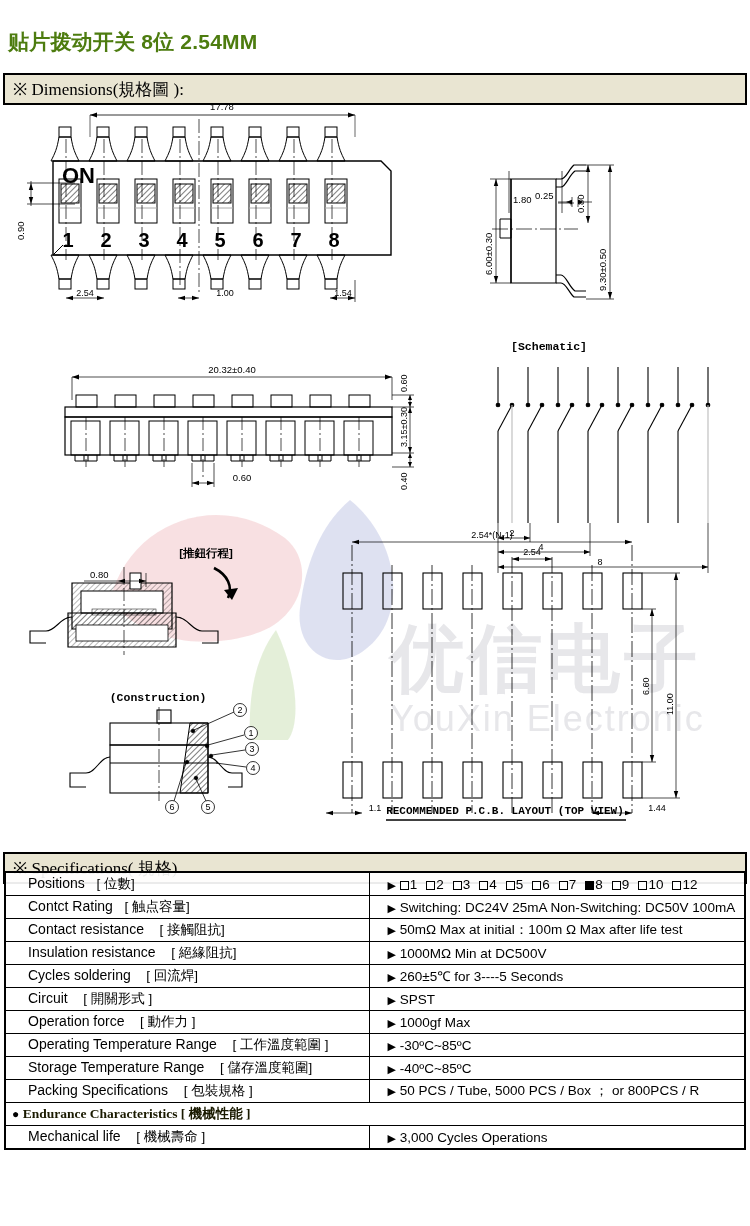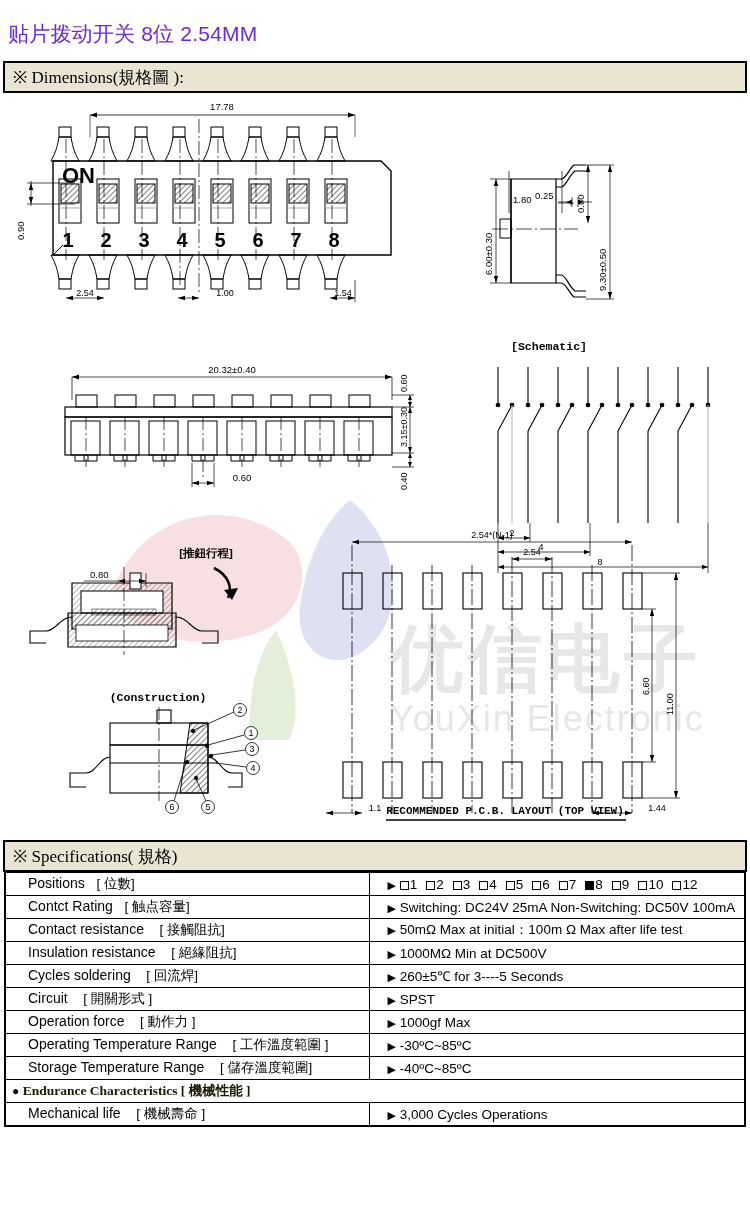--- a/index.html
+++ b/index.html
@@ -15,10 +15,10 @@
 
   
   #product-title {
-    position:absolute; left:8px; top:20px;
+    position:absolute; left:8px; top:28px;
     font-family:"Liberation Sans", sans-serif;
-    font-size:21px; font-weight:normal;
-    color:#6d28d9;
+    font-size:21px; font-weight:bold;
+    color:#4d7c0f;
     letter-spacing:0.2px;
     white-space:nowrap;
   }

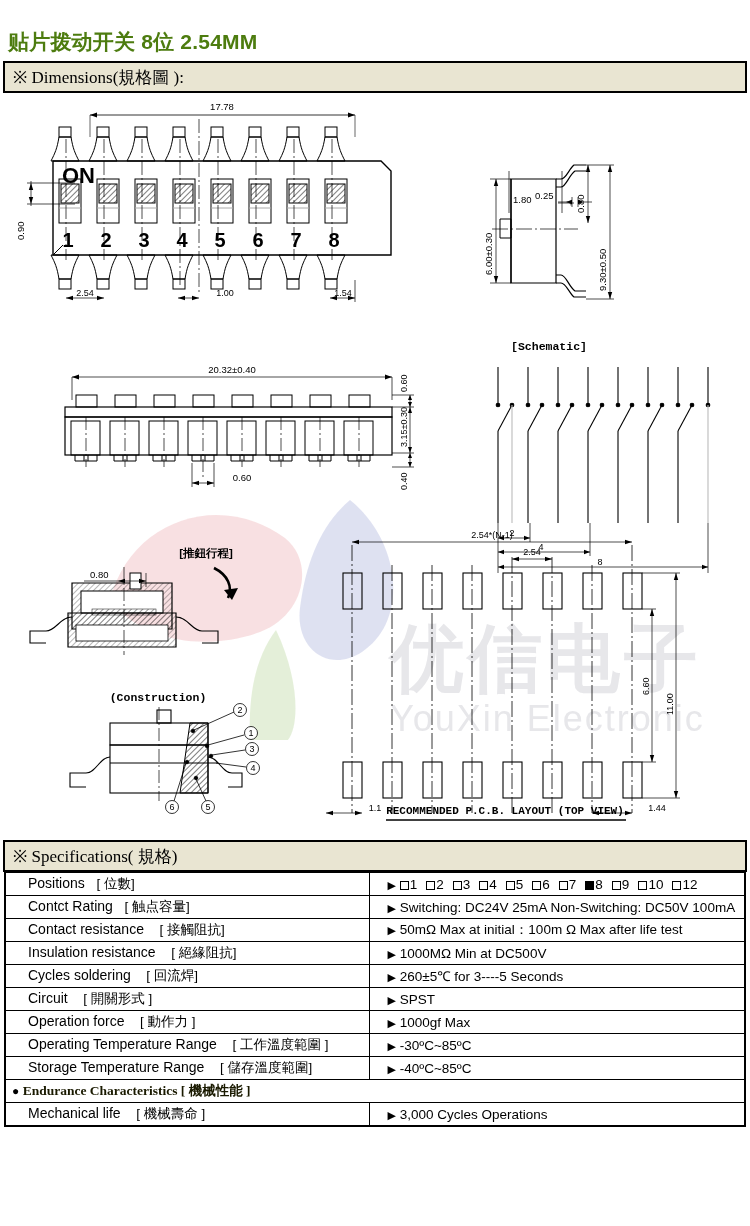--- a/index.html
+++ b/index.html
@@ -32,6 +32,7 @@
     font-size:17px;
     padding:2px 8px;
     font-family:"Liberation Serif", serif;
+    margin-top:12px;
   }
   #dimensions-bar { top:62px; height:30px; line-height:25px; }
   #specifications-bar { top:841px; height:30px; line-height:25px; }

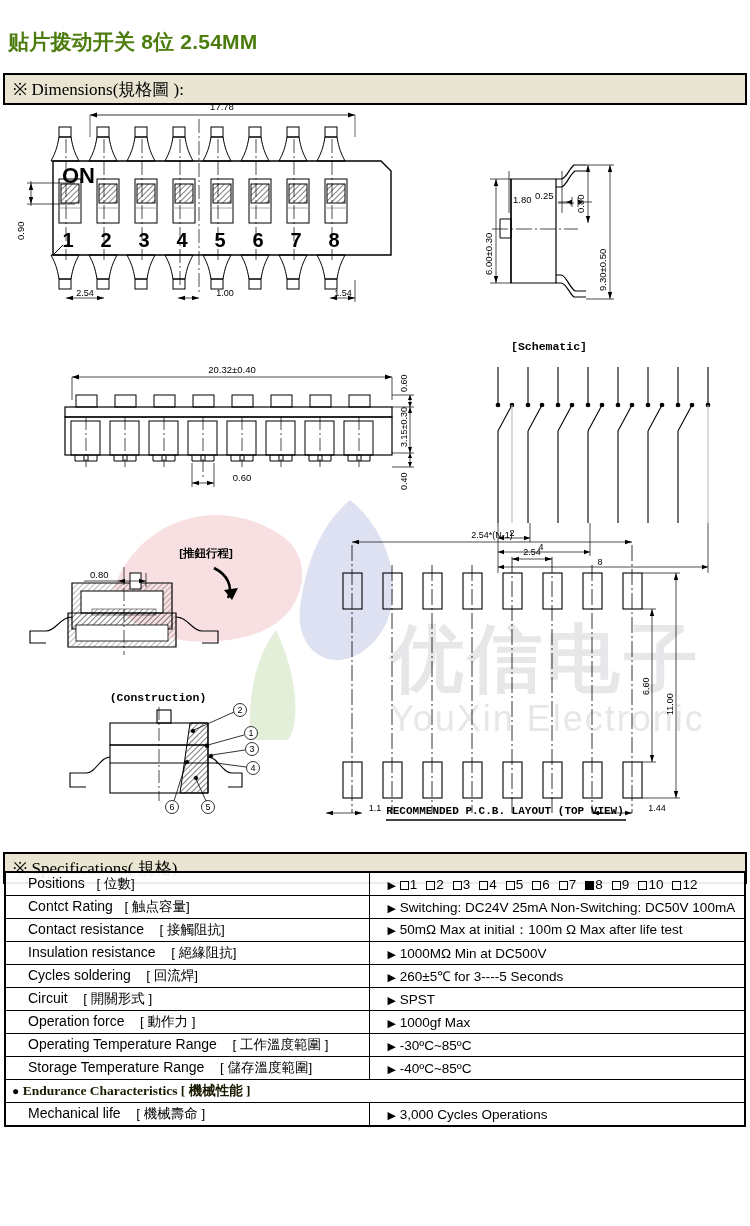--- a/index.html
+++ b/index.html
@@ -801,6 +801,17 @@
       </td>
     </tr>
 
+    <tr>
+      <td class="lbl">
+        <span>Packing Specifications</span>
+        &nbsp;&nbsp;
+        <span class="cn">[ 包裝規格 ]</span>
+      </td>
+      <td class="val">
+        <span class="tri">▶</span>
+        <span>50 PCS / Tube, 5000 PCS / Box ；    or    800PCS / R</span>
+      </td>
+    </tr>
 
     <tr class="group-row">
       <td colspan="2">

